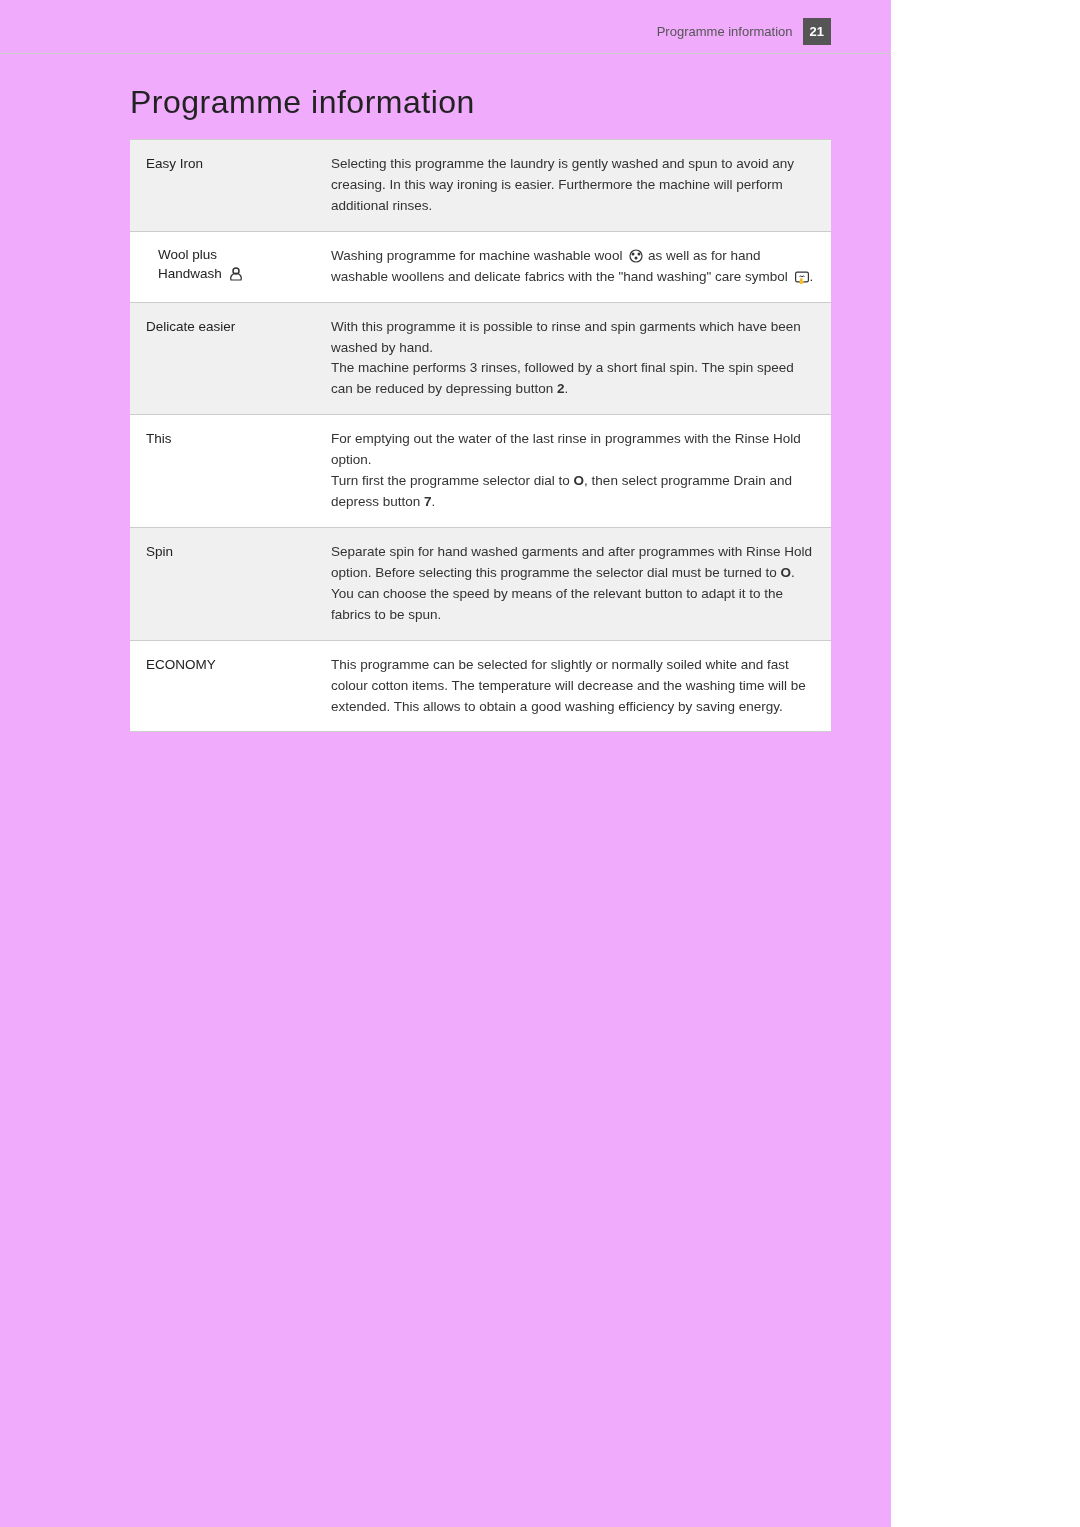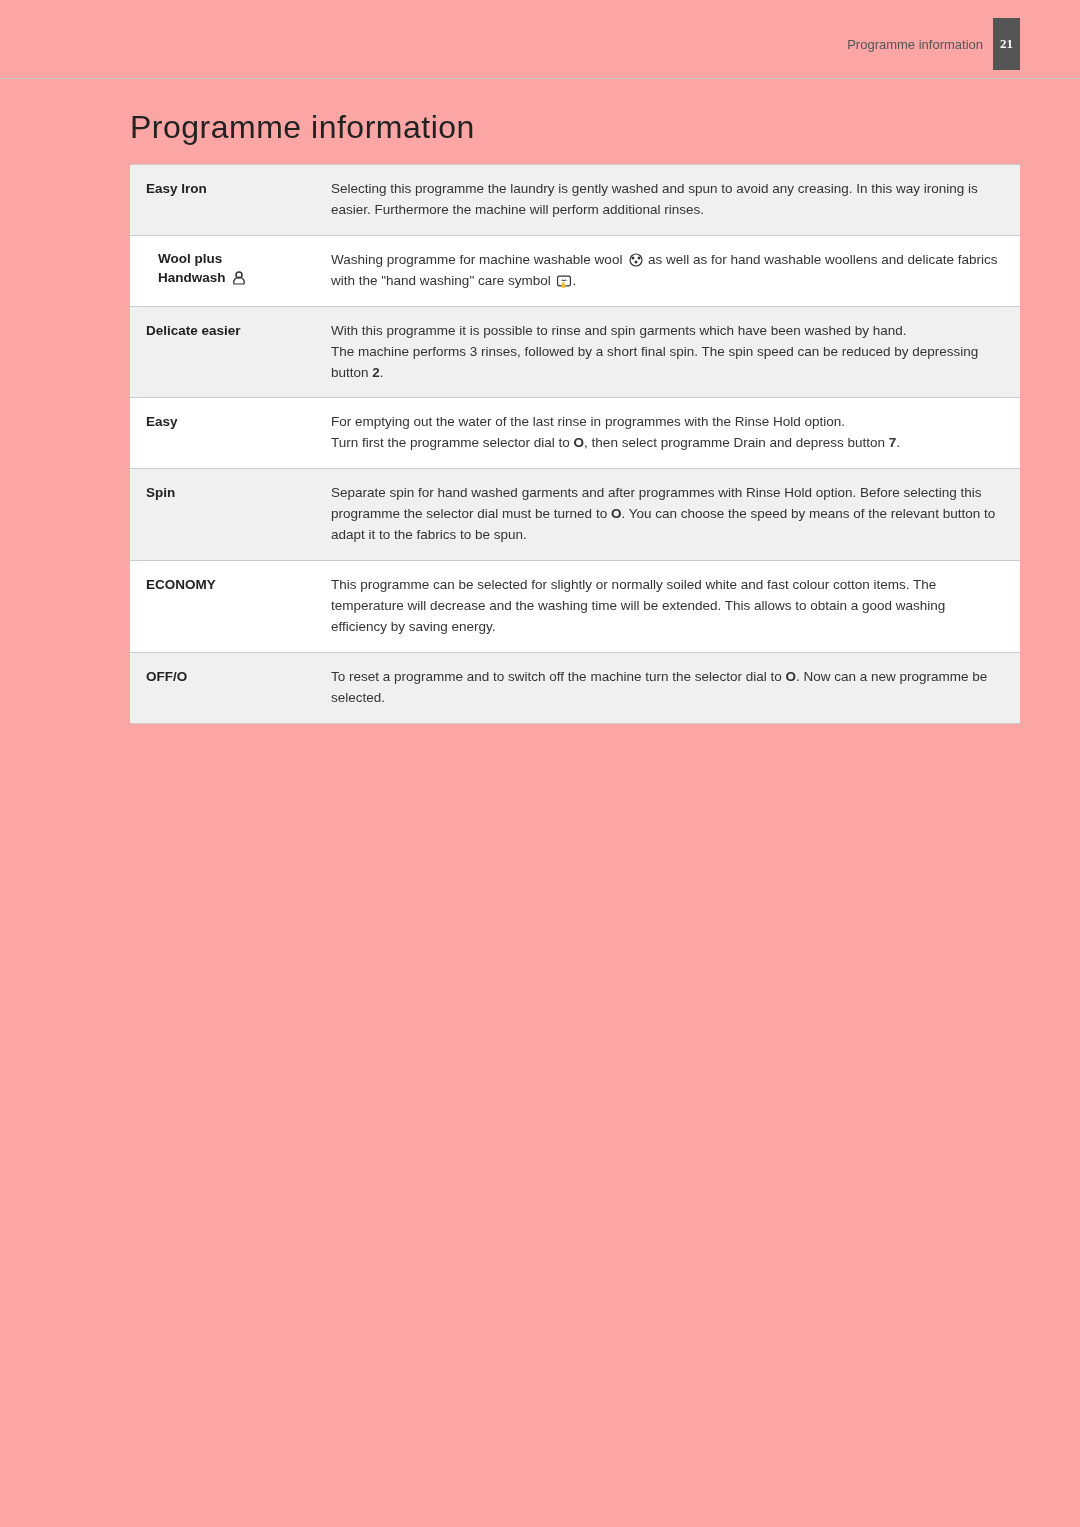--- a/index.html
+++ b/index.html
@@ -18,9 +18,9 @@
     }
 
     .page-container {
-      width: 1080px;
+      width: 891px;
       min-height: 1527px;
-      background: #fca5a5;
+      background: #f0abfc;
       padding: 0;
       position: relative;
     }

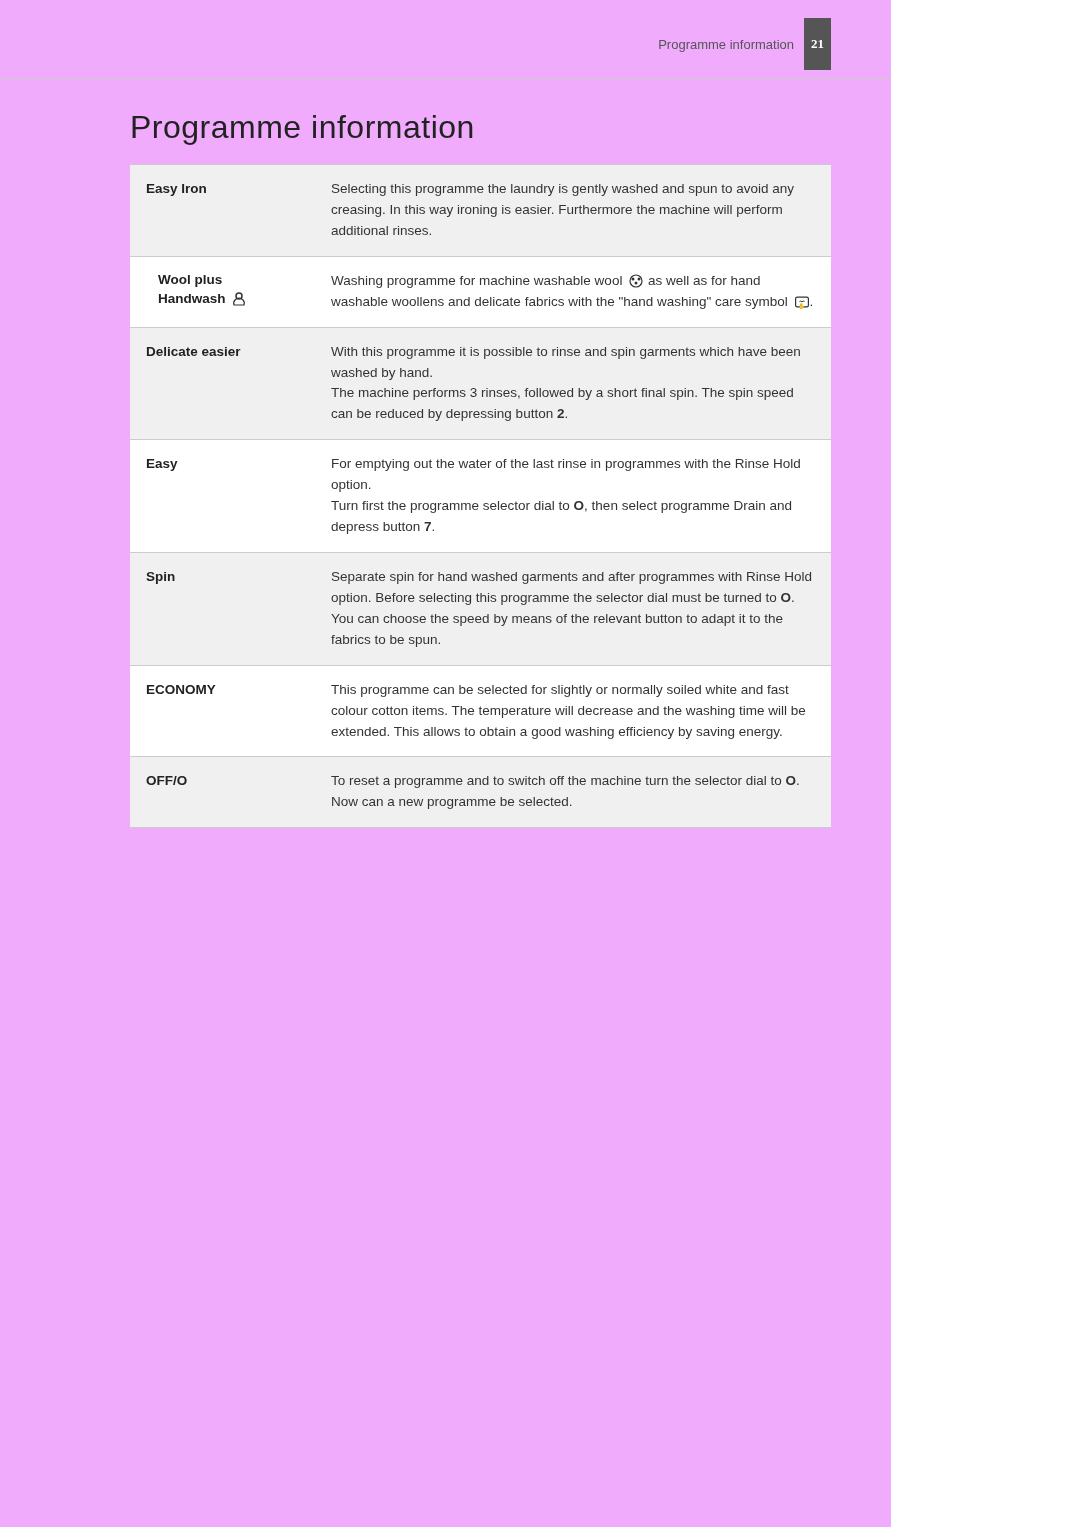--- a/index.html
+++ b/index.html
@@ -45,10 +45,9 @@
     .page-number-box {
       background: #555555;
       color: #ffffff;
-      padding: 18px 7px;
+      padding: 6px 7px;
       font-size: 13px;
       font-weight: bold;
-      font-family: Liberation Serif, serif;
     }
 
     .main-content {

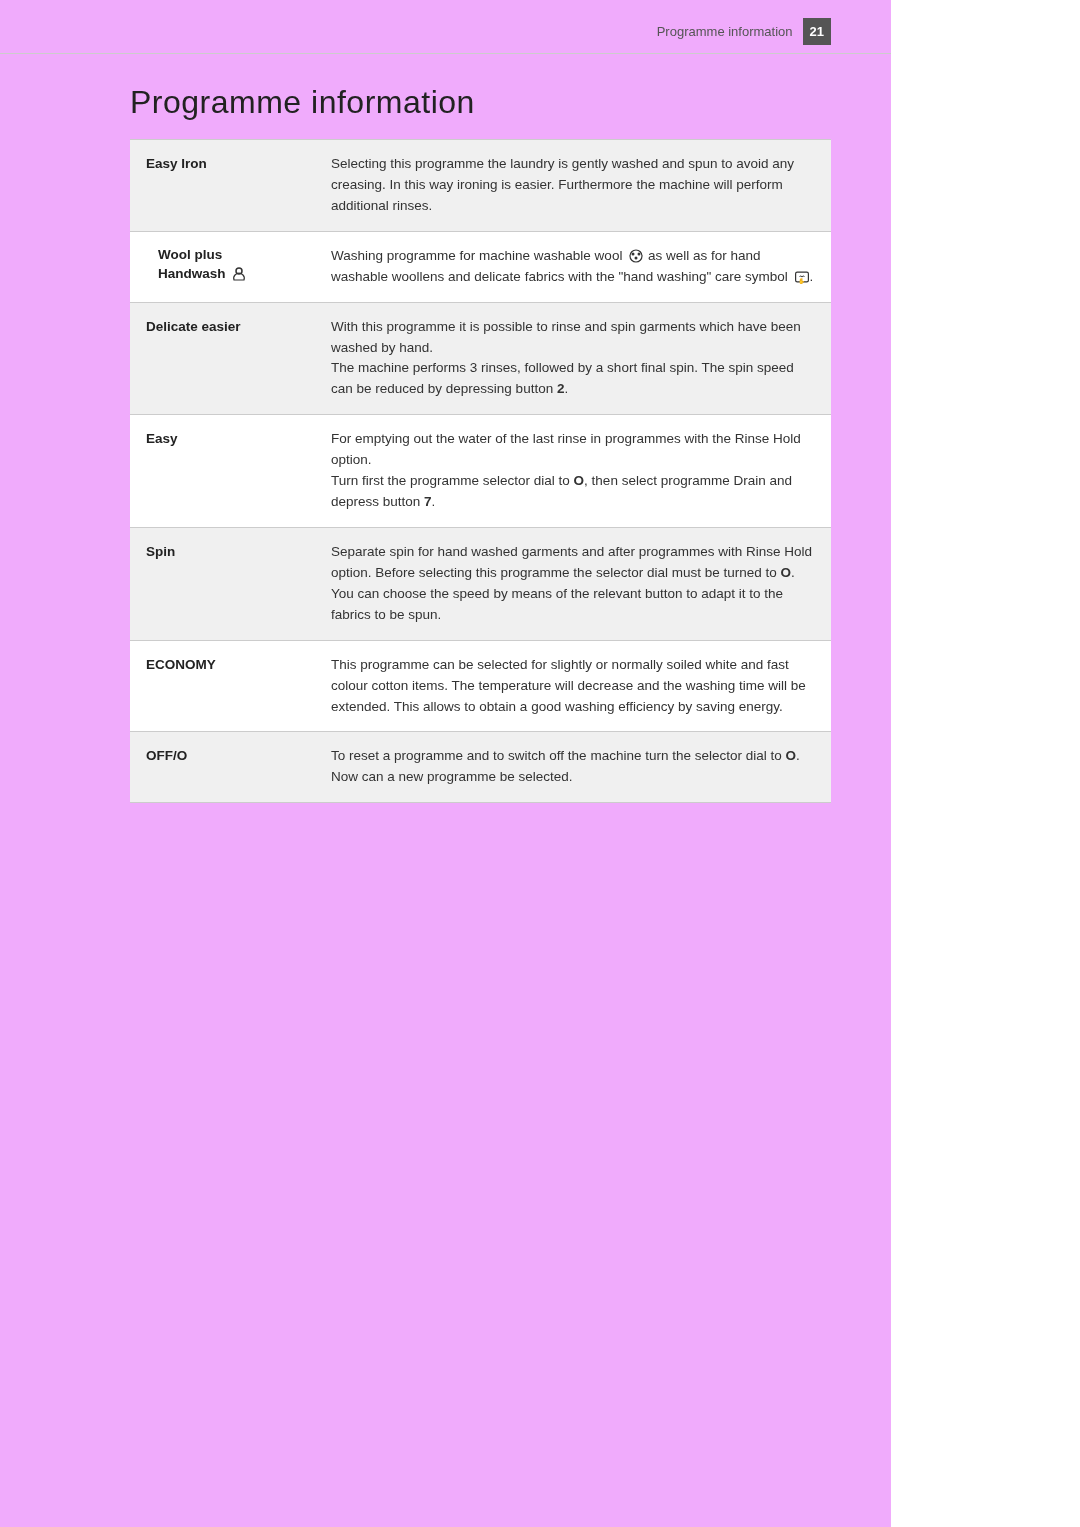--- a/index.html
+++ b/index.html
@@ -85,7 +85,7 @@
     .label-cell {
       width: 185px;
       min-width: 185px;
-      font-weight: bold;
+      font-weight: normal;
       color: #222222;
       padding-left: 12px;
       padding-right: 20px;

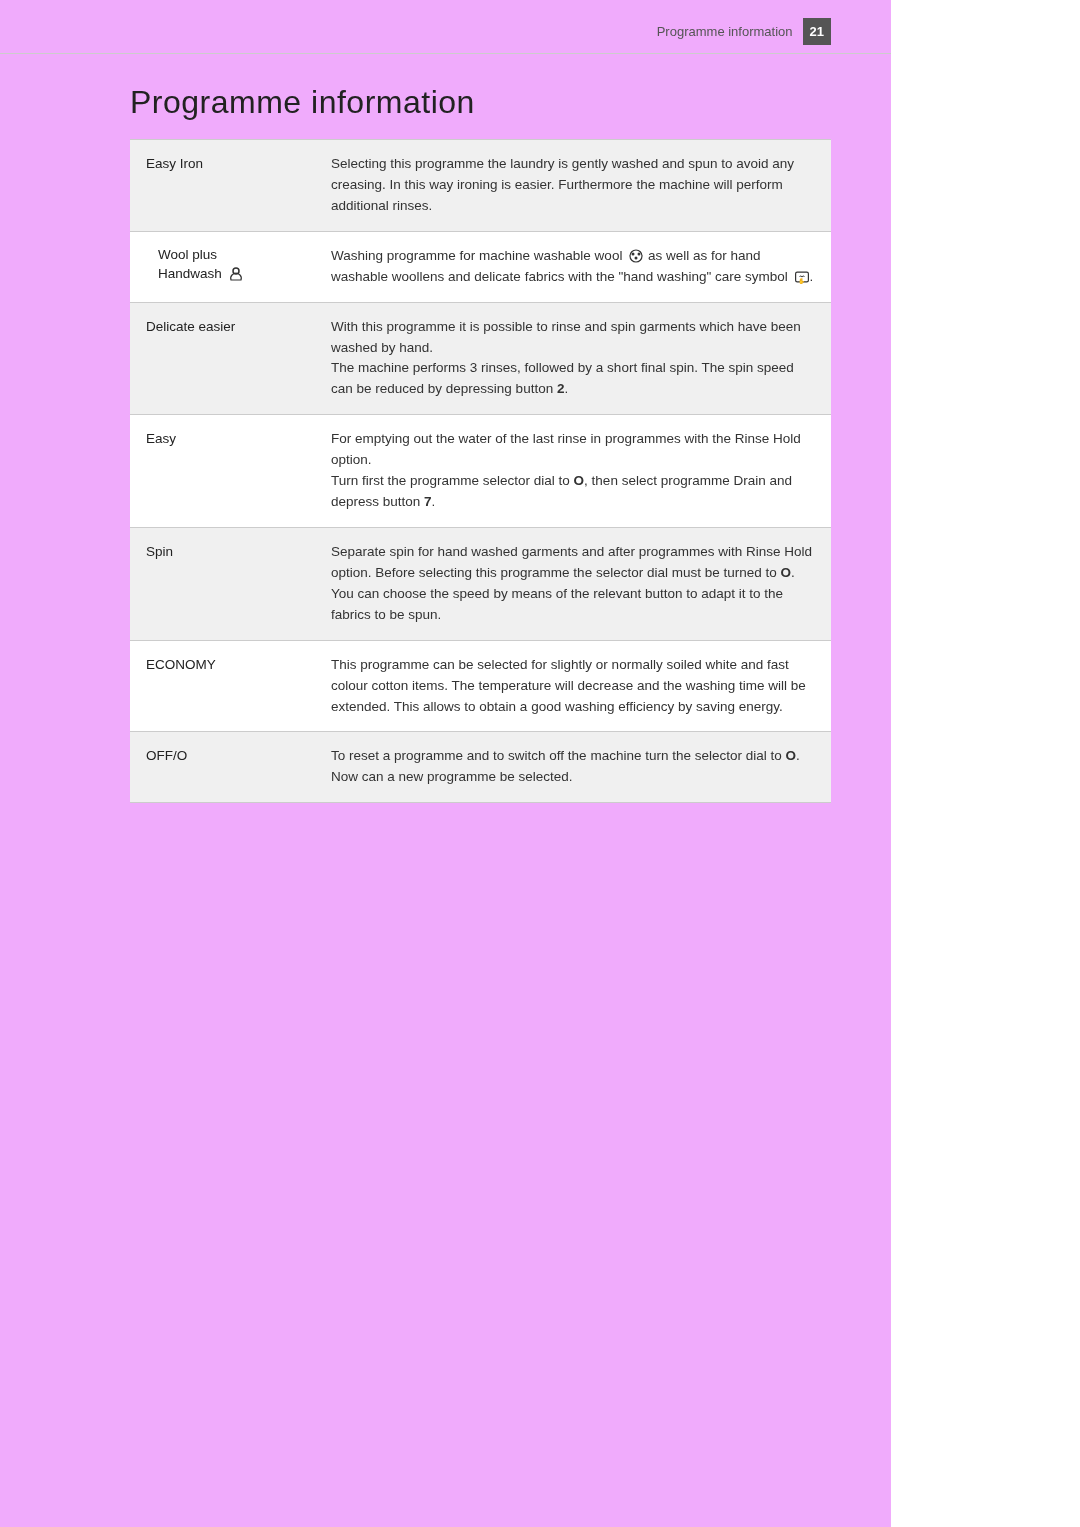--- a/index.html
+++ b/index.html
@@ -198,7 +198,7 @@
 
         <tr>
           <td class="label-cell">
-            <span>Easy</span>
+            <span>This</span>
           </td>
           <td class="desc-cell">
             For emptying out the water of the last rinse in programmes with the Rinse Hold option.<br>

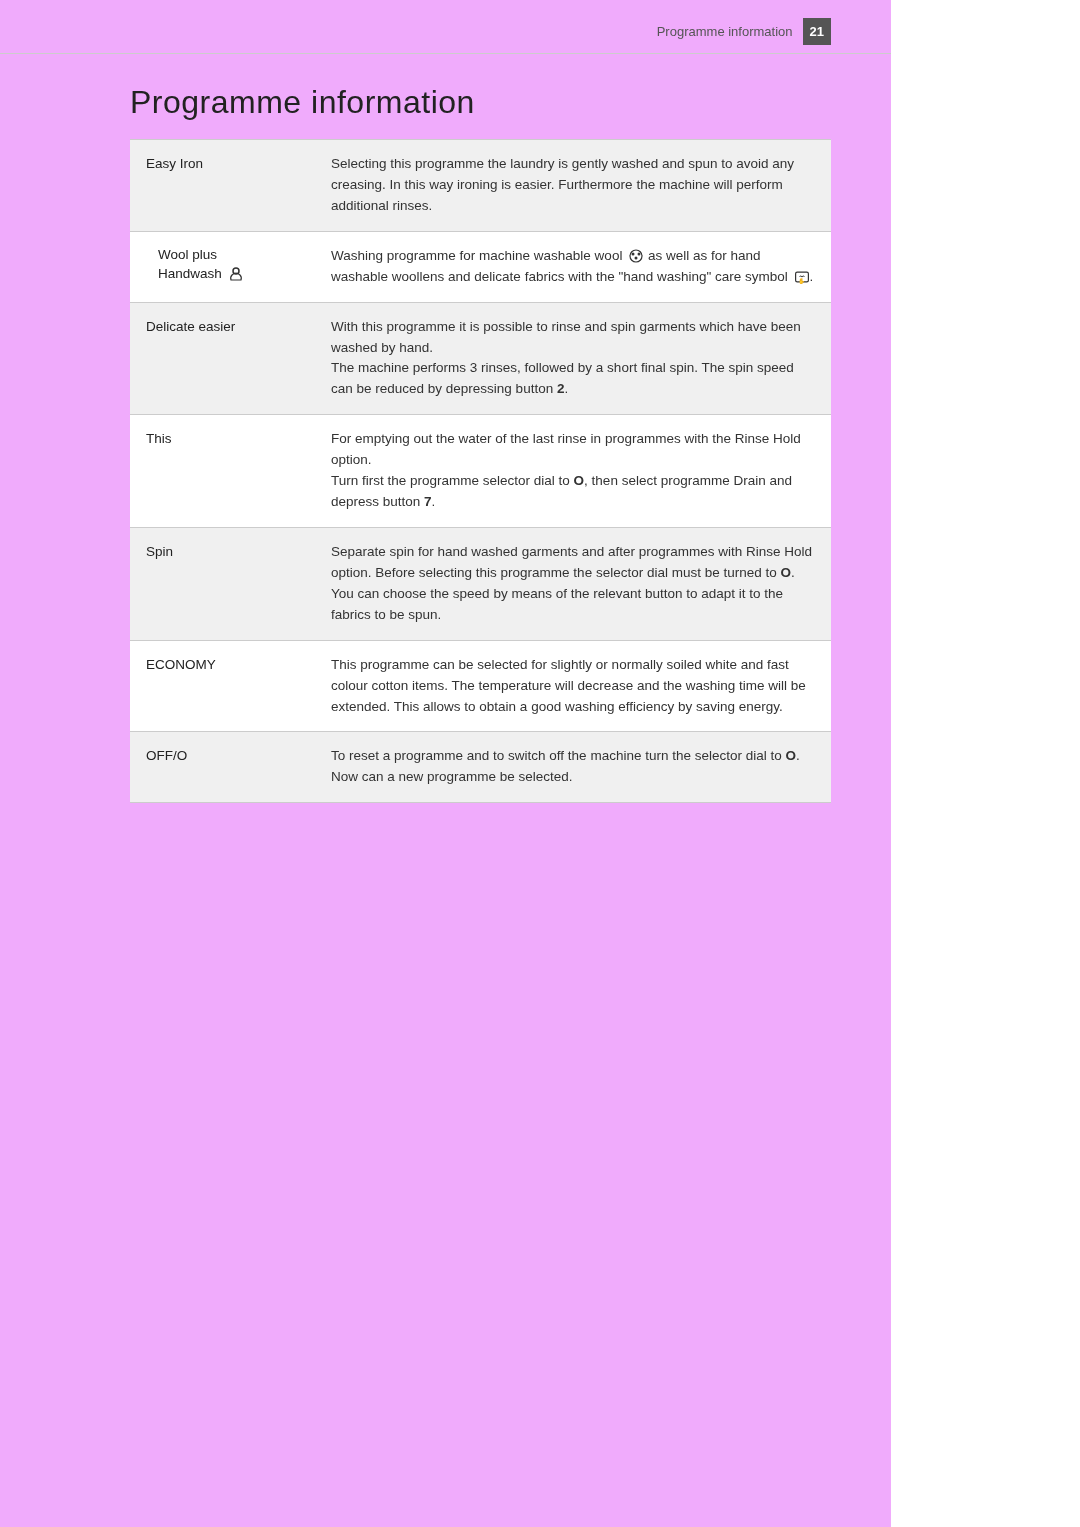--- a/index.html
+++ b/index.html
@@ -224,14 +224,6 @@
           </td>
         </tr>
 
-        <tr>
-          <td class="label-cell">
-            <span>OFF/O</span>
-          </td>
-          <td class="desc-cell">
-            To reset a programme and to switch off the machine turn the selector dial to <strong>O</strong>. Now can a new programme be selected.
-          </td>
-        </tr>
 
       </tbody>
     </table>

